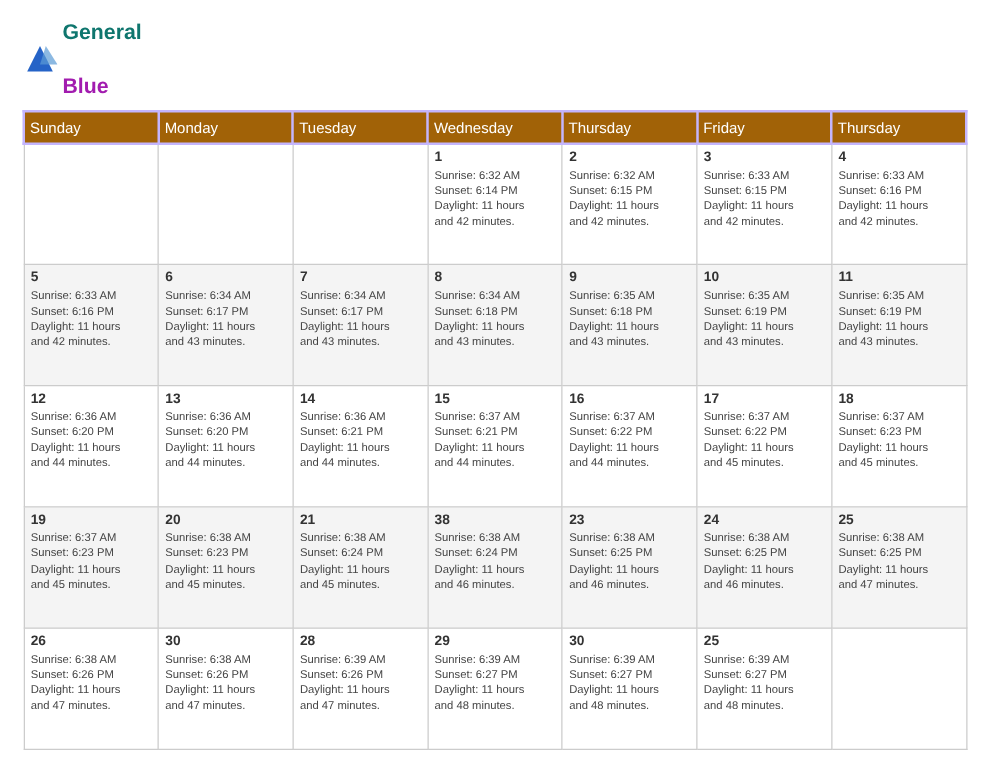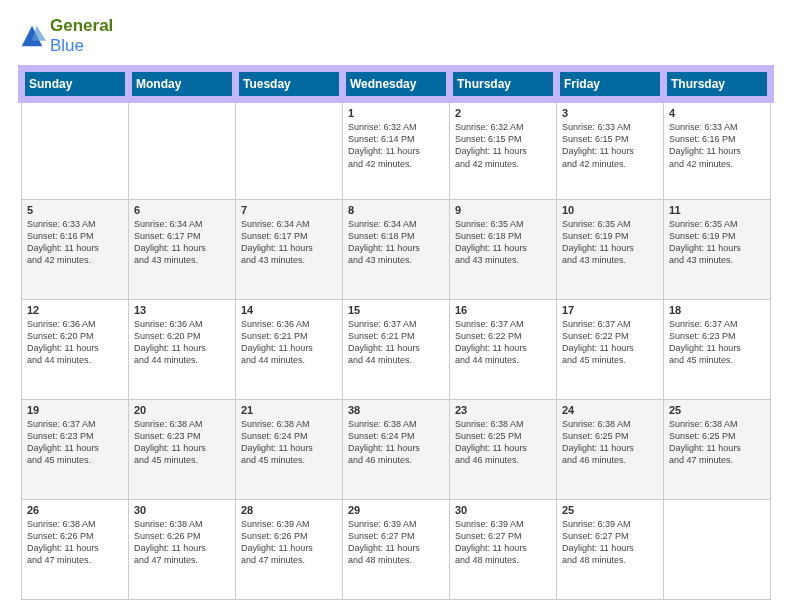--- a/index.html
+++ b/index.html
@@ -109,7 +109,7 @@
         <polygon points="20,4 30,20 15,20" fill="#5b9bd5" opacity="0.7"></polygon>
       </svg>
       <div class="logo-text">
-        <span style="font-size:17px;font-weight:bold;color:#4d7c0f;line-height:1.15;">General</span>
+        <span style="font-size:17px;font-weight:bold;color:#0f766e;line-height:1.15;">General</span>
         <span style="font-size:17px;font-weight:normal;color:#3b82f6;line-height:1.15;">Blue</span>
       </div>
     </div>

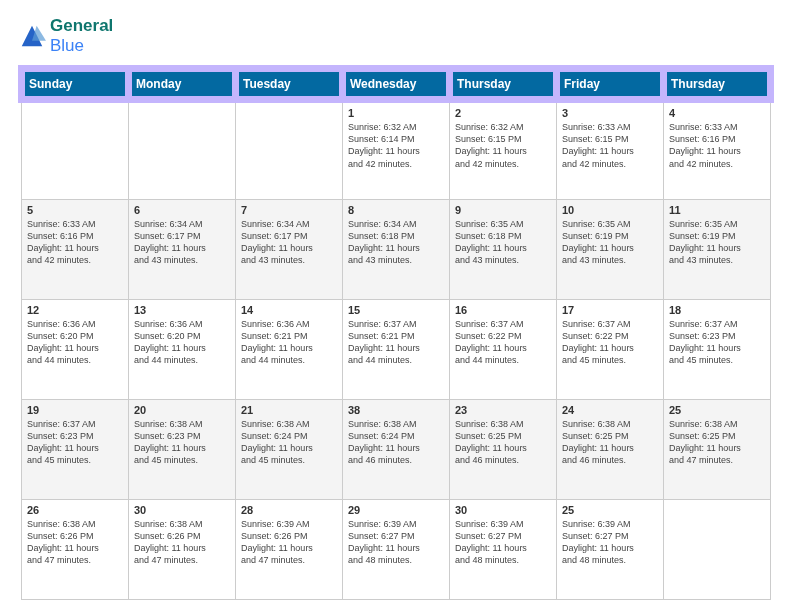--- a/index.html
+++ b/index.html
@@ -110,7 +110,7 @@
       </svg>
       <div class="logo-text">
         <span style="font-size:17px;font-weight:bold;color:#0f766e;line-height:1.15;">General</span>
-        <span style="font-size:17px;font-weight:normal;color:#3b82f6;line-height:1.15;">Blue</span>
+        <span style="font-size:17px;font-weight:bold;color:#a21caf;line-height:1.15;margin-top:23px;">Blue</span>
       </div>
     </div>
     <div class="header-right">

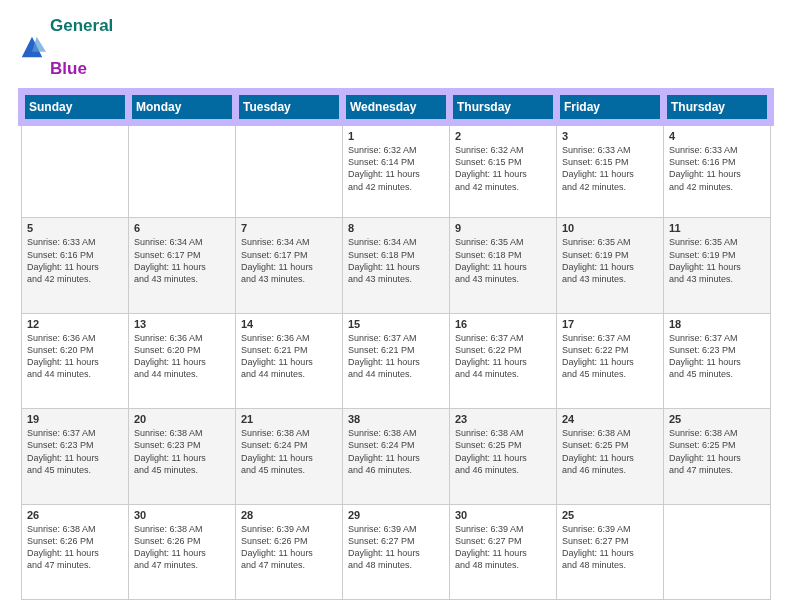--- a/index.html
+++ b/index.html
@@ -58,13 +58,13 @@
       table-layout: fixed;
     }
     .calendar th {
-      background: #0369a1;
+      background: #a16207;
       color: #fff;
       font-size: 12px;
-      font-weight: bold;
+      font-weight: normal;
       padding: 5px 4px;
       text-align: left;
-      border: 7px solid #c4b5fd;
+      border: 2px solid #c4b5fd;
     }
     .calendar td {
       border: 1px solid #ccc;

